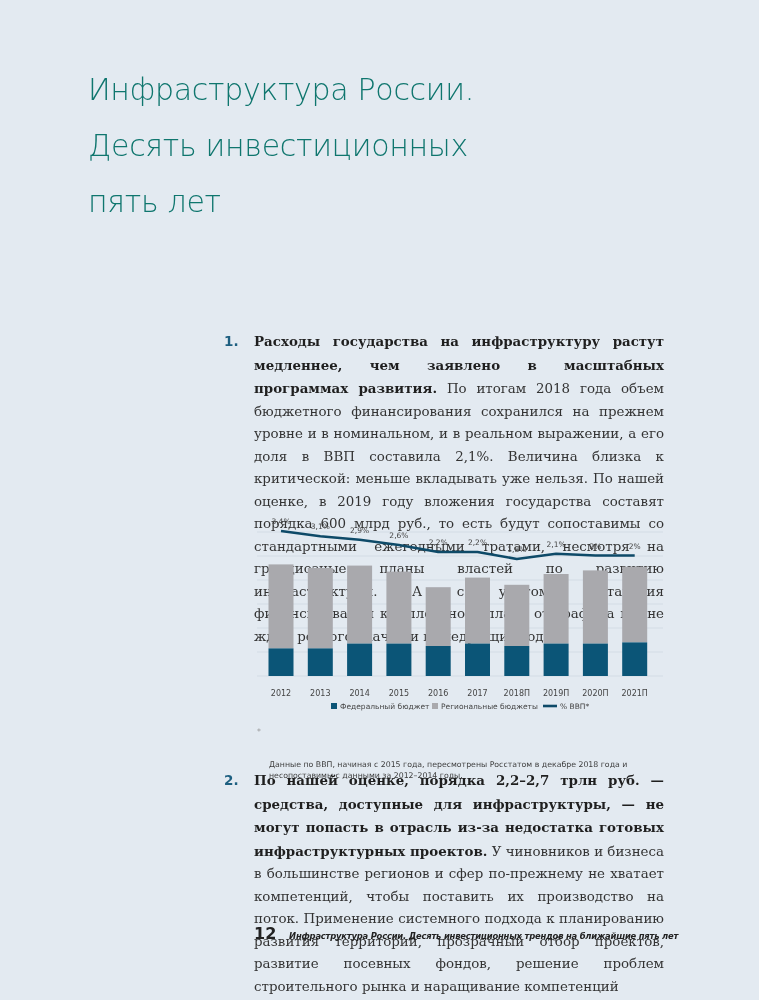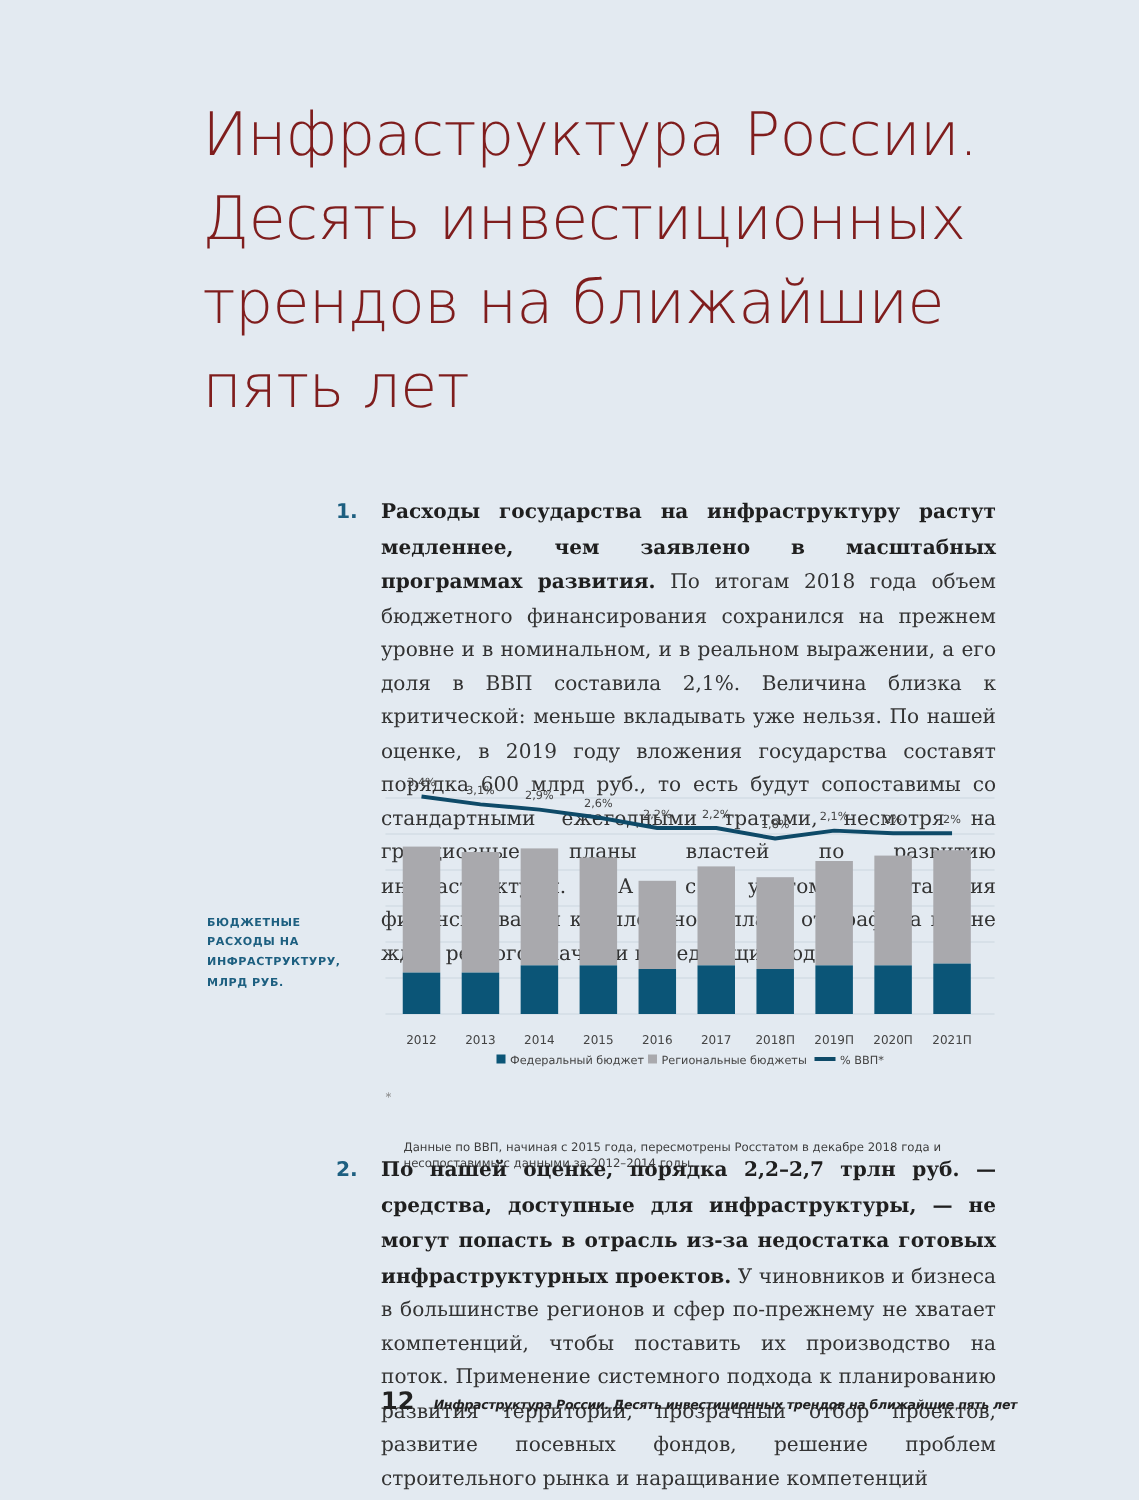--- a/index.html
+++ b/index.html
@@ -13,10 +13,9 @@
     position: absolute; left: 88px; top: 62px; width: 560px;
     font-family: "DejaVu Sans", sans-serif;
     font-weight: 300;
-    font-size: 40px; line-height: 56px;
-    color: #7f1d1d;
+    font-size: 30px; line-height: 56px;
+    color: #0f766e;
     letter-spacing: -0.3px;
-    margin-left: 47px;
   }
   .title span { display: block; white-space: nowrap; }
 

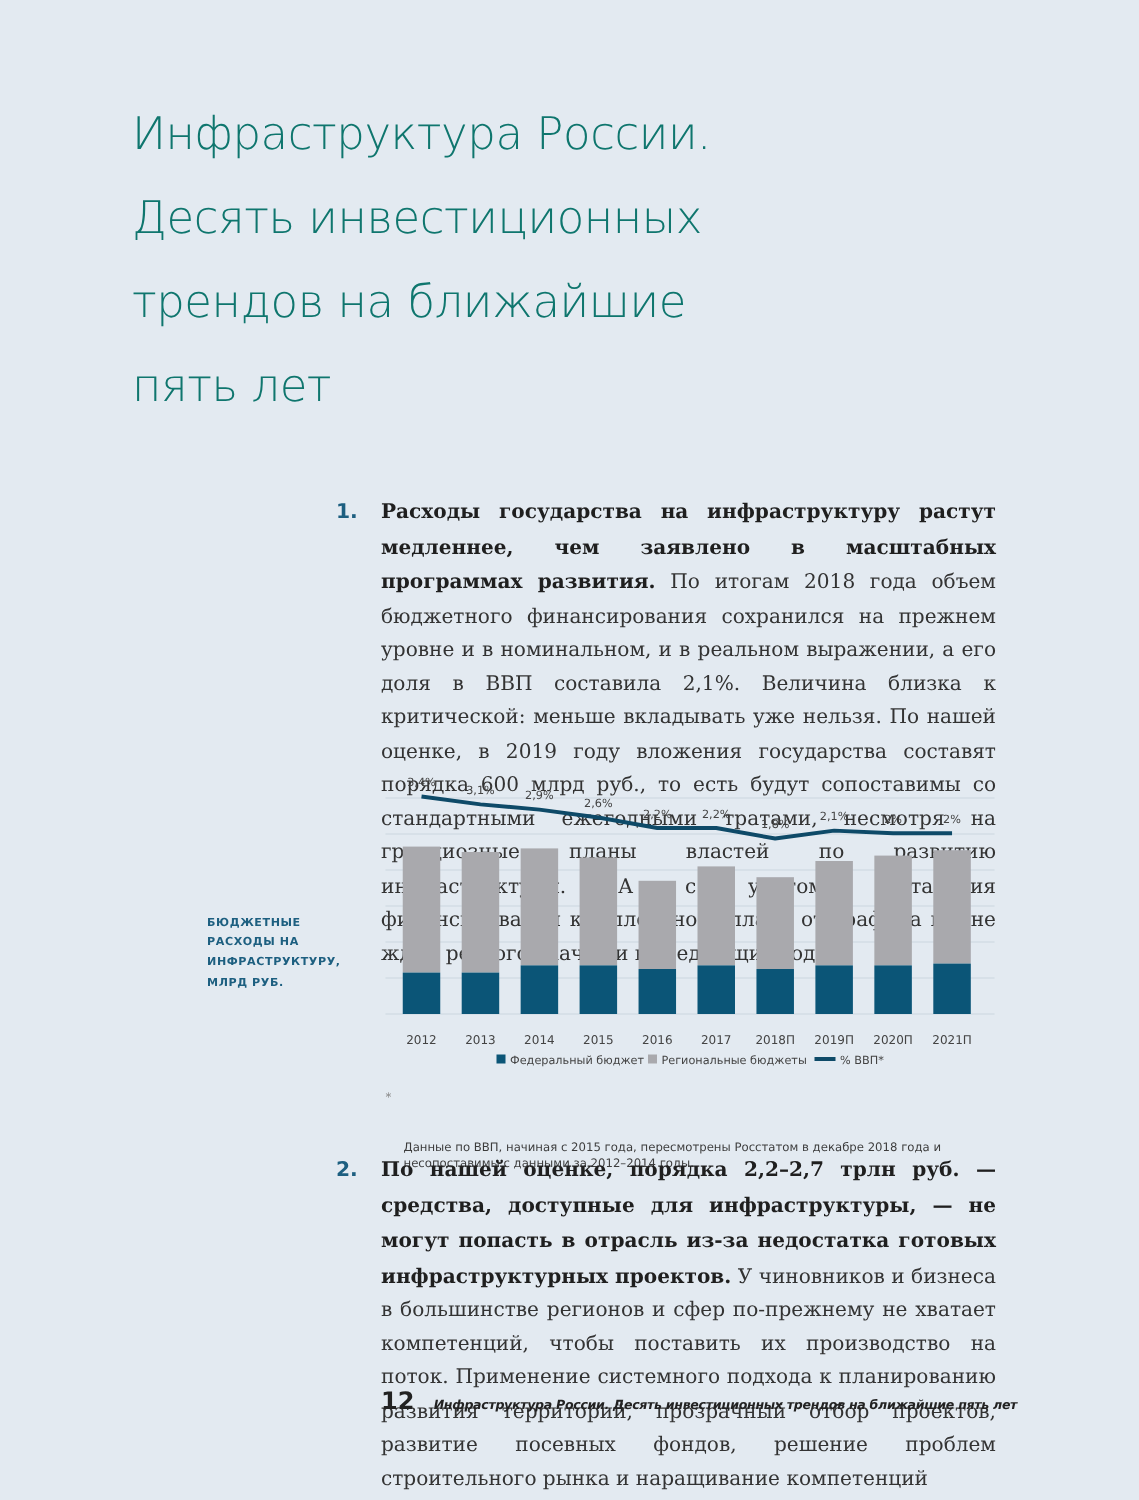--- a/index.html
+++ b/index.html
@@ -72,7 +72,6 @@
 <div class="title">
   <span>Инфраструктура России.</span>
   <span>Десять инвестиционных</span>
-  <span>трендов на ближайшие</span>
   <span>пять лет</span>
 </div>
 

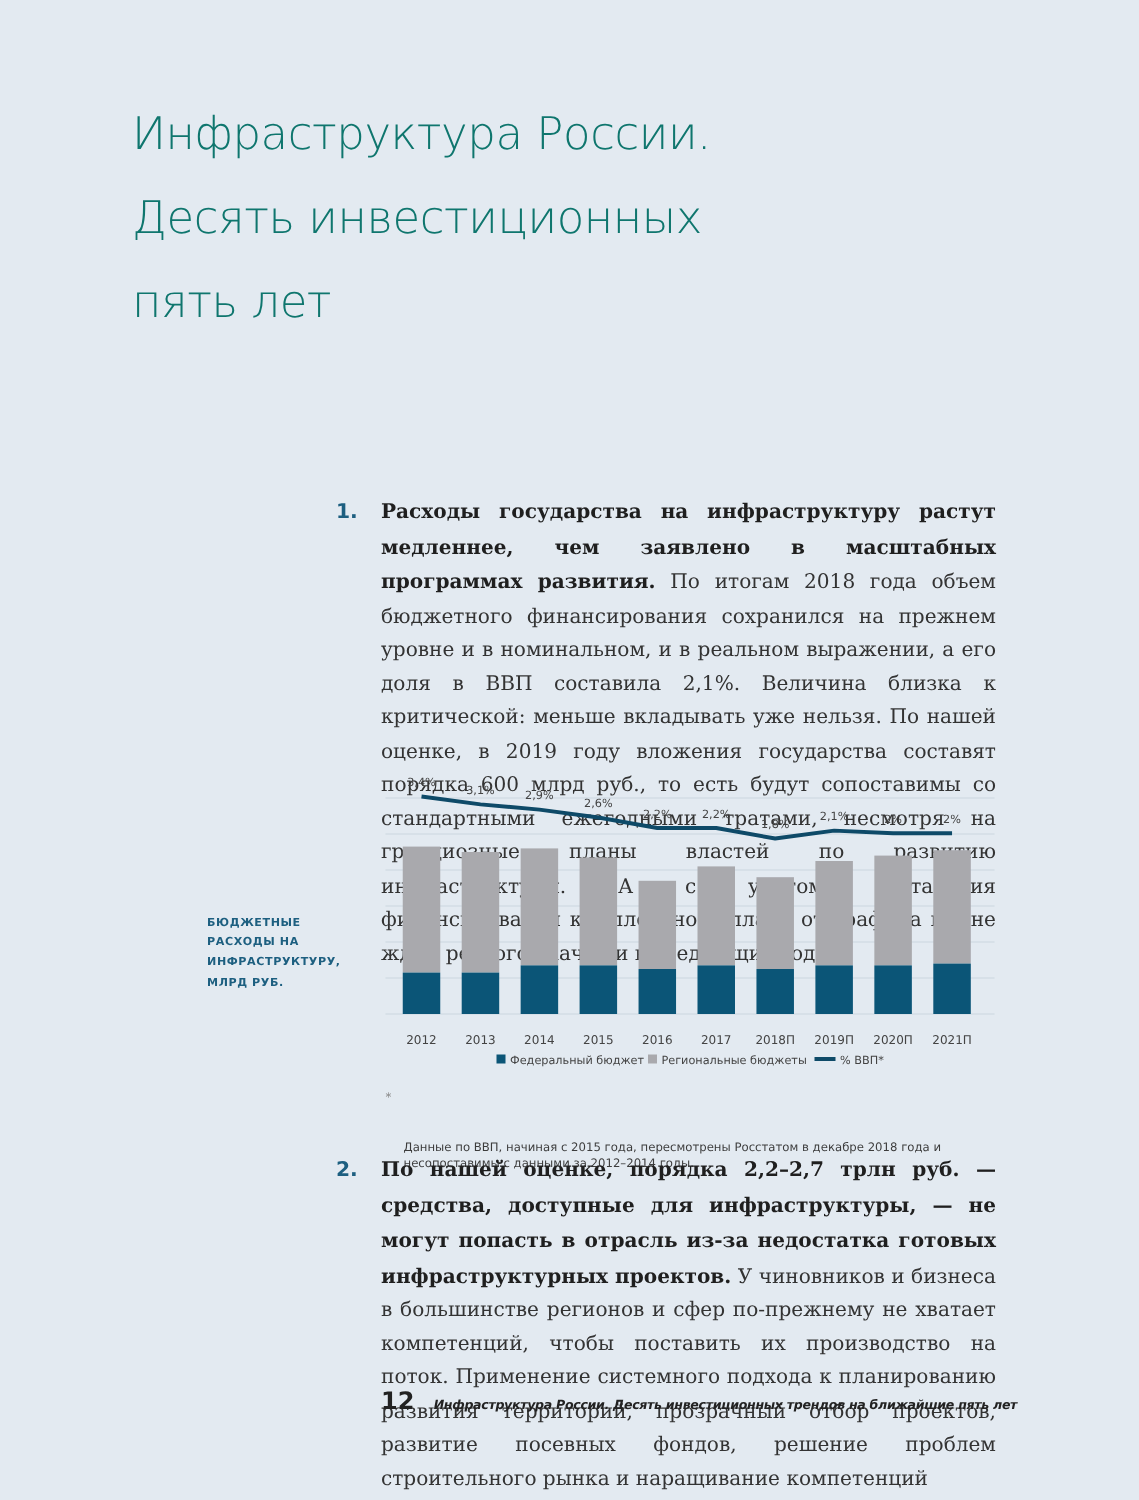--- a/index.html
+++ b/index.html
@@ -81,7 +81,6 @@
 </div>
 
 <div class="caption">
-  <span class="cap-title">Бюджетные расходы на инфраструктуру, млрд руб.</span>
 </div>
 
 <div class="chart">

